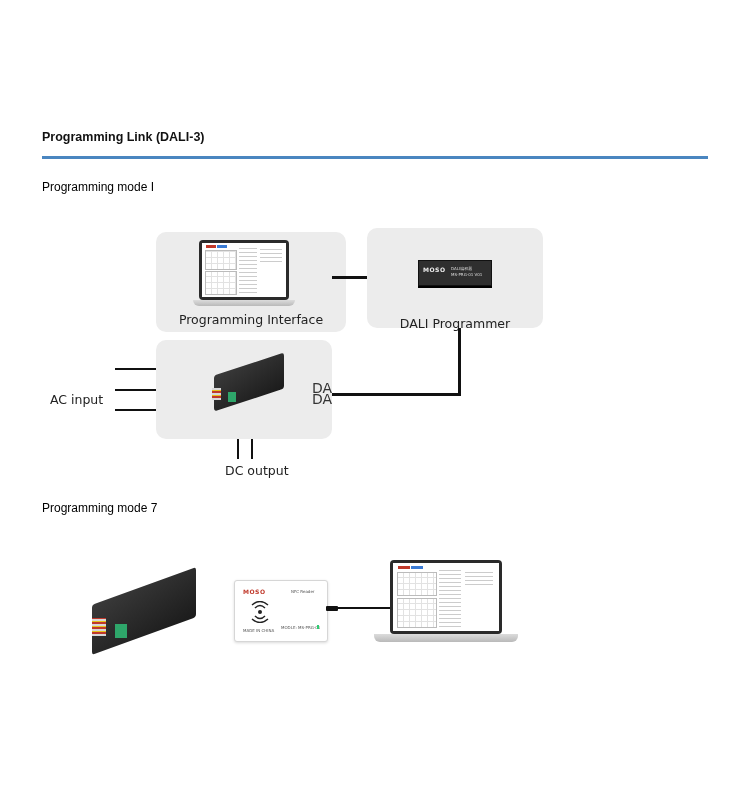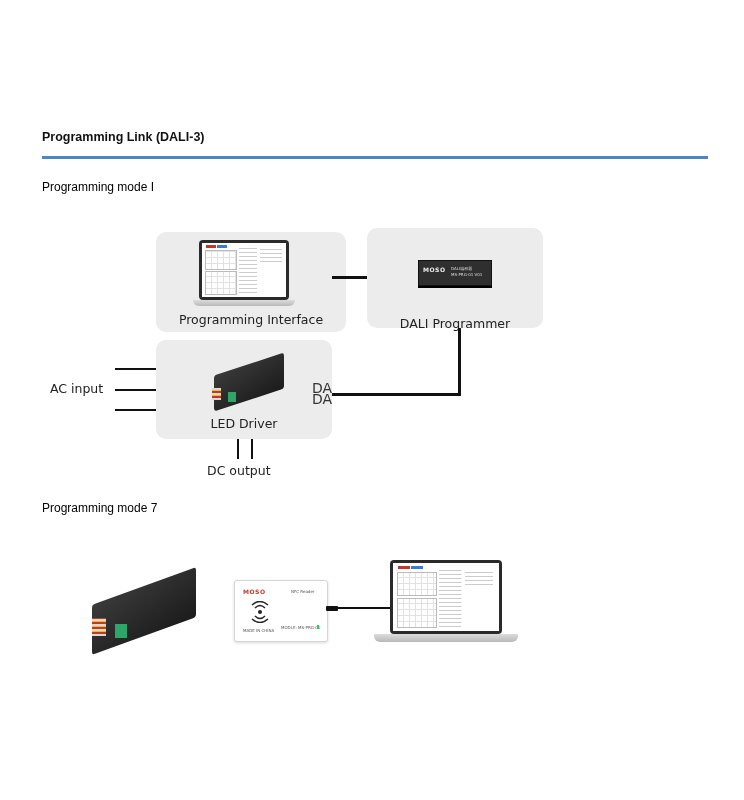--- a/index.html
+++ b/index.html
@@ -90,7 +90,7 @@
 <div class="abs wire" style="left:115px;top:368px;width:41px;height:2px;"></div>
 <div class="abs wire" style="left:115px;top:389px;width:41px;height:2px;"></div>
 <div class="abs wire" style="left:115px;top:409px;width:41px;height:2px;"></div>
-<div class="abs side-label" style="left:50px;top:381px;">AC input</div>
+<div class="abs side-label" style="left:50px;top:392px;">AC input</div>
 
 <div class="abs wire" style="left:237px;top:439px;width:2px;height:20px;"></div>
 <div class="abs wire" style="left:251px;top:439px;width:2px;height:20px;"></div>

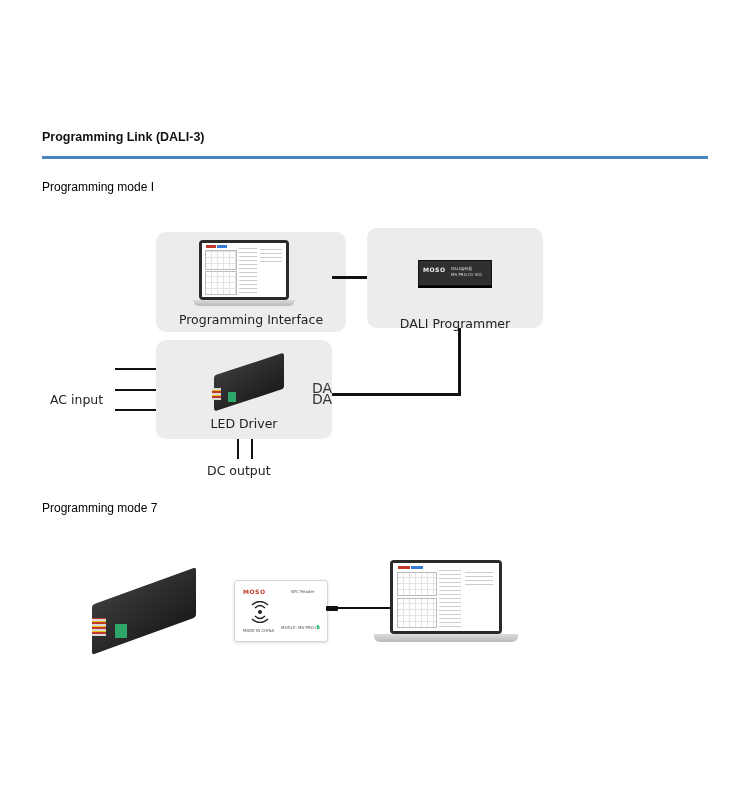--- a/index.html
+++ b/index.html
@@ -82,7 +82,6 @@
     <div class="abs term-red" style="left:6px;top:30px;width:9px;height:12px;"></div>
     <div class="abs term-green" style="left:22px;top:34px;width:8px;height:10px;"></div>
   </div>
-  <div class="panel-label" style="top:76px;">LED Driver</div>
   <div class="abs da" style="left:156px;top:43px;">DA</div>
   <div class="abs da" style="left:156px;top:54px;">DA</div>
 </div>

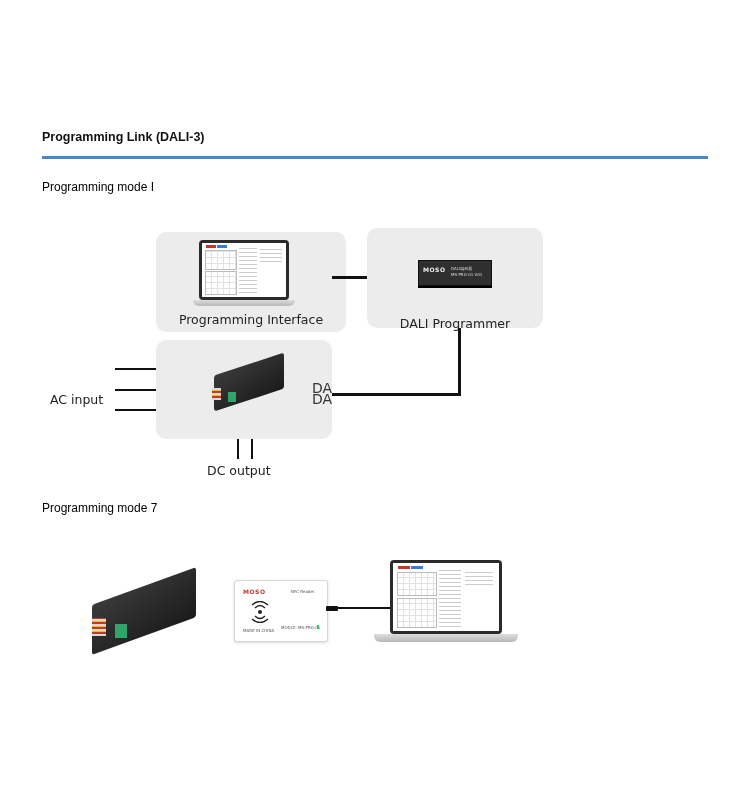--- a/index.html
+++ b/index.html
@@ -93,7 +93,7 @@
 
 <div class="abs wire" style="left:237px;top:439px;width:2px;height:20px;"></div>
 <div class="abs wire" style="left:251px;top:439px;width:2px;height:20px;"></div>
-<div class="abs side-label" style="left:207px;top:463px;">DC output</div>
+<div class="abs side-label" style="left:225px;top:463px;">DC output</div>
 
 <div class="abs mode-label" style="left:42px;top:501px;">Programming mode 7</div>
 

